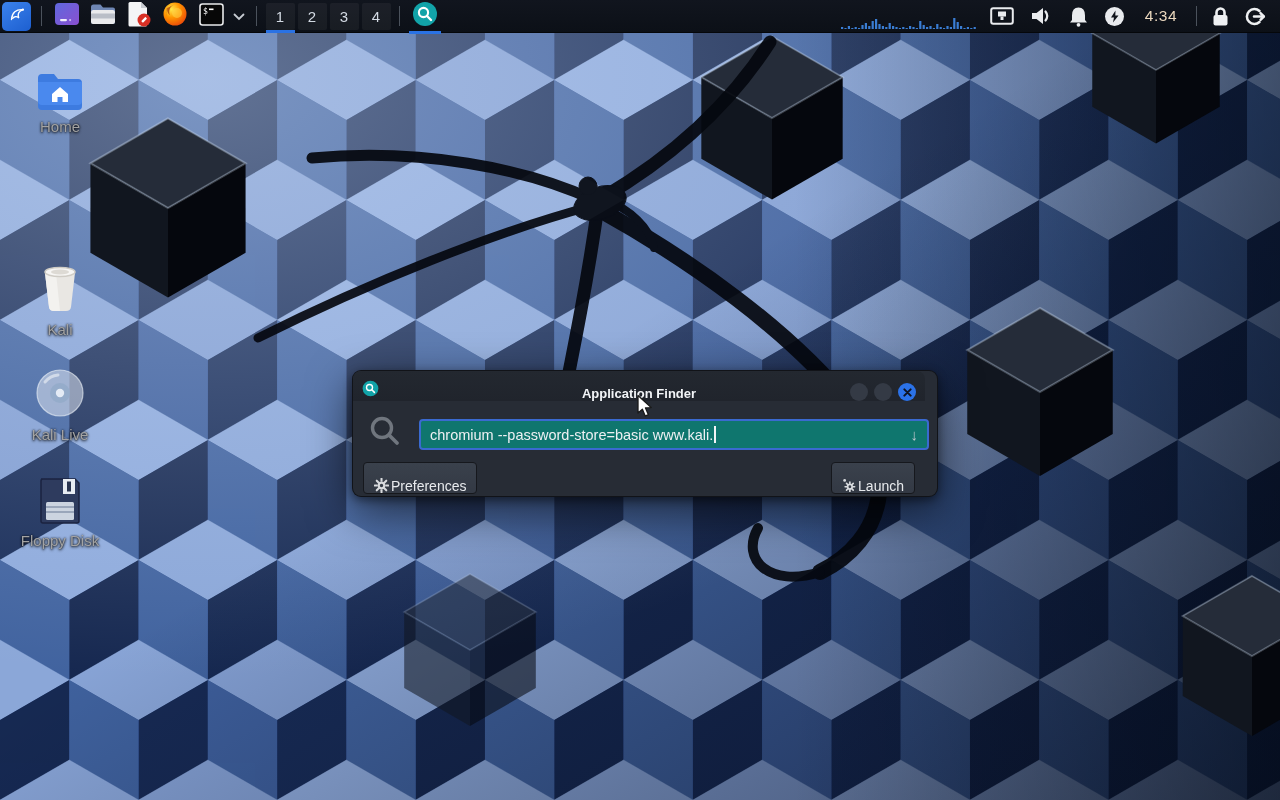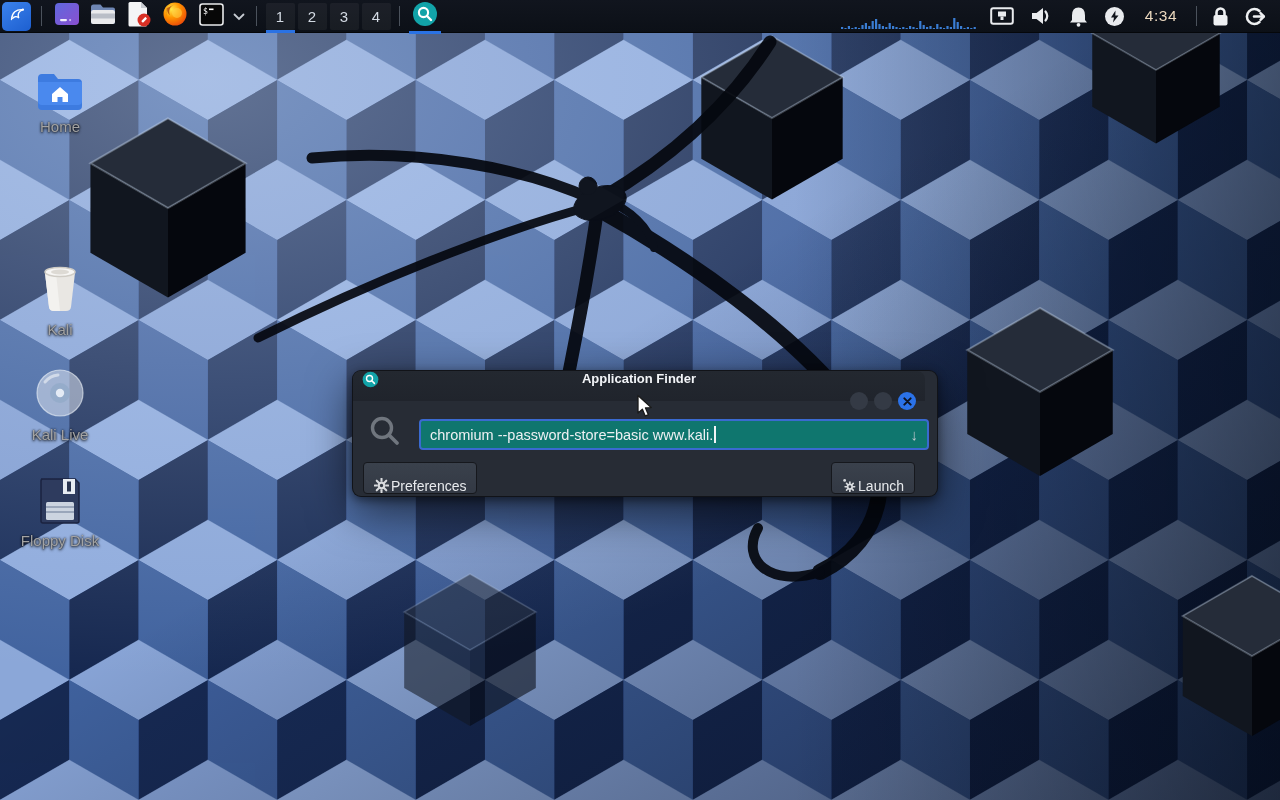--- a/index.html
+++ b/index.html
@@ -50,7 +50,7 @@
             border:1px solid rgba(0,0,0,.55); }
   .f-titlebar { position:absolute; left:0; top:0; right:12px; height:30px;
                 background:linear-gradient(#232830,#20242c);
-                border-radius:8px 8px 0 0; display:flex; align-items:flex-start; padding:0 9px;flex-direction:column; }
+                border-radius:8px 8px 0 0; display:flex; align-items:flex-end; padding:0 9px; }
   .f-title { position:absolute; left:0; right:0; text-align:center; color:#f2f4f7;
              font-size:13px; font-weight:700; pointer-events:none; }
   .f-winbtns { margin-left:auto; display:flex; gap:6px; z-index:2; }

